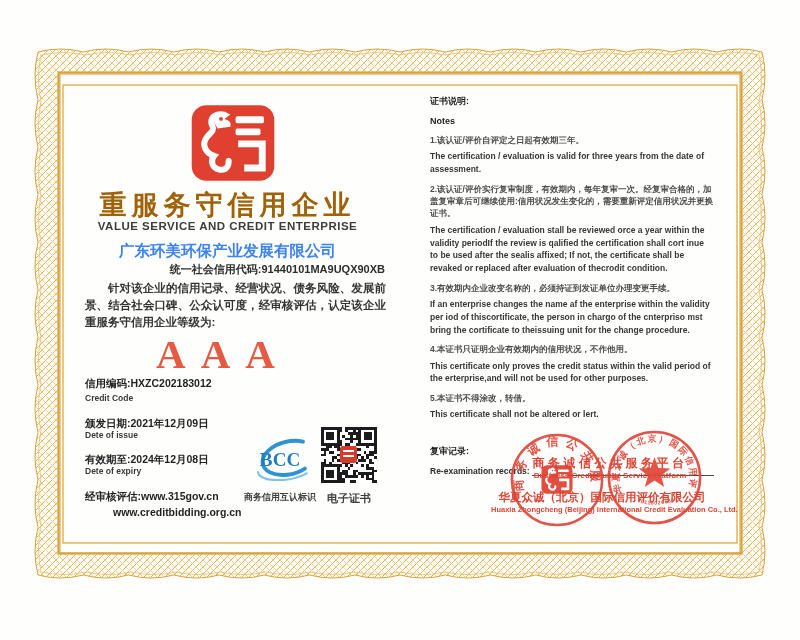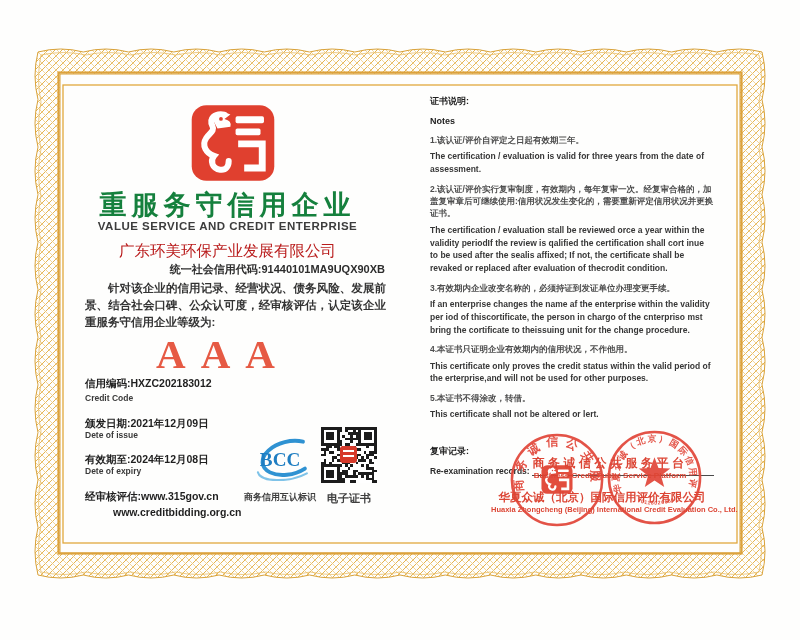--- a/index.html
+++ b/index.html
@@ -12,7 +12,7 @@
   .logo{left:190px;top:102px;width:86px;height:82px;}
   .title{left:70px;top:187px;width:315px;text-align:center;
          font-family:"Liberation Serif",serif;font-weight:700;font-size:27px;
-         letter-spacing:5px;color:#15803d;white-space:nowrap;}
+         letter-spacing:5px;color:#a16207;white-space:nowrap;}
   .subtitle{left:70px;top:220px;width:315px;text-align:center;font-weight:700;
             font-size:11.5px;letter-spacing:0.5px;color:#3c3c3c;white-space:nowrap;}
   .company{left:70px;top:241px;width:315px;text-align:center;font-weight:400;

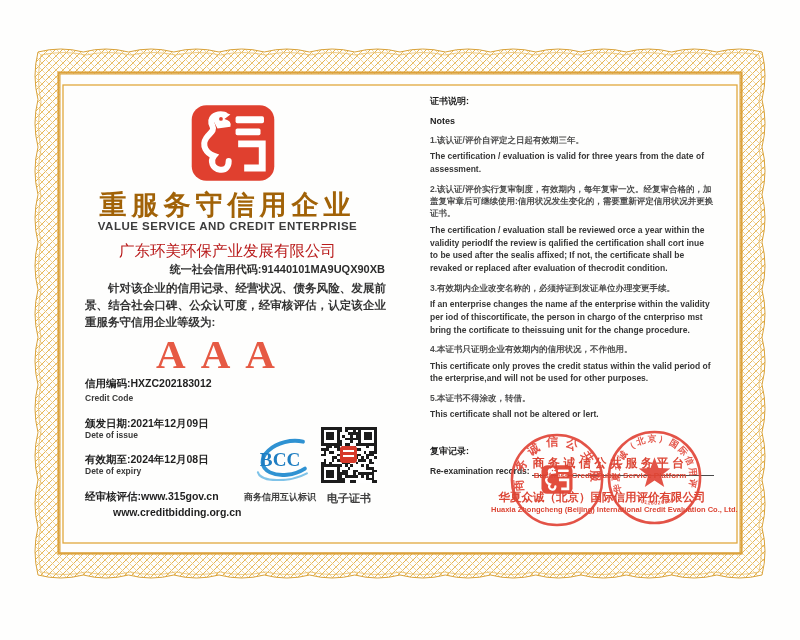--- a/index.html
+++ b/index.html
@@ -15,8 +15,8 @@
          letter-spacing:5px;color:#a16207;white-space:nowrap;}
   .subtitle{left:70px;top:220px;width:315px;text-align:center;font-weight:700;
             font-size:11.5px;letter-spacing:0.5px;color:#3c3c3c;white-space:nowrap;}
-  .company{left:70px;top:241px;width:315px;text-align:center;font-weight:400;
-           font-size:15.5px;color:#b91c1c;white-space:nowrap;}
+  .company{left:70px;top:241px;width:315px;text-align:center;font-weight:700;
+           font-size:15.5px;color:#3b82f6;white-space:nowrap;}
   .uscc{left:70px;top:262px;width:315px;text-align:right;font-weight:600;
         font-size:11px;color:#2d2d2d;white-space:nowrap;}
   .body-par{left:85px;top:280px;width:301px;font-size:11.5px;line-height:17px;

